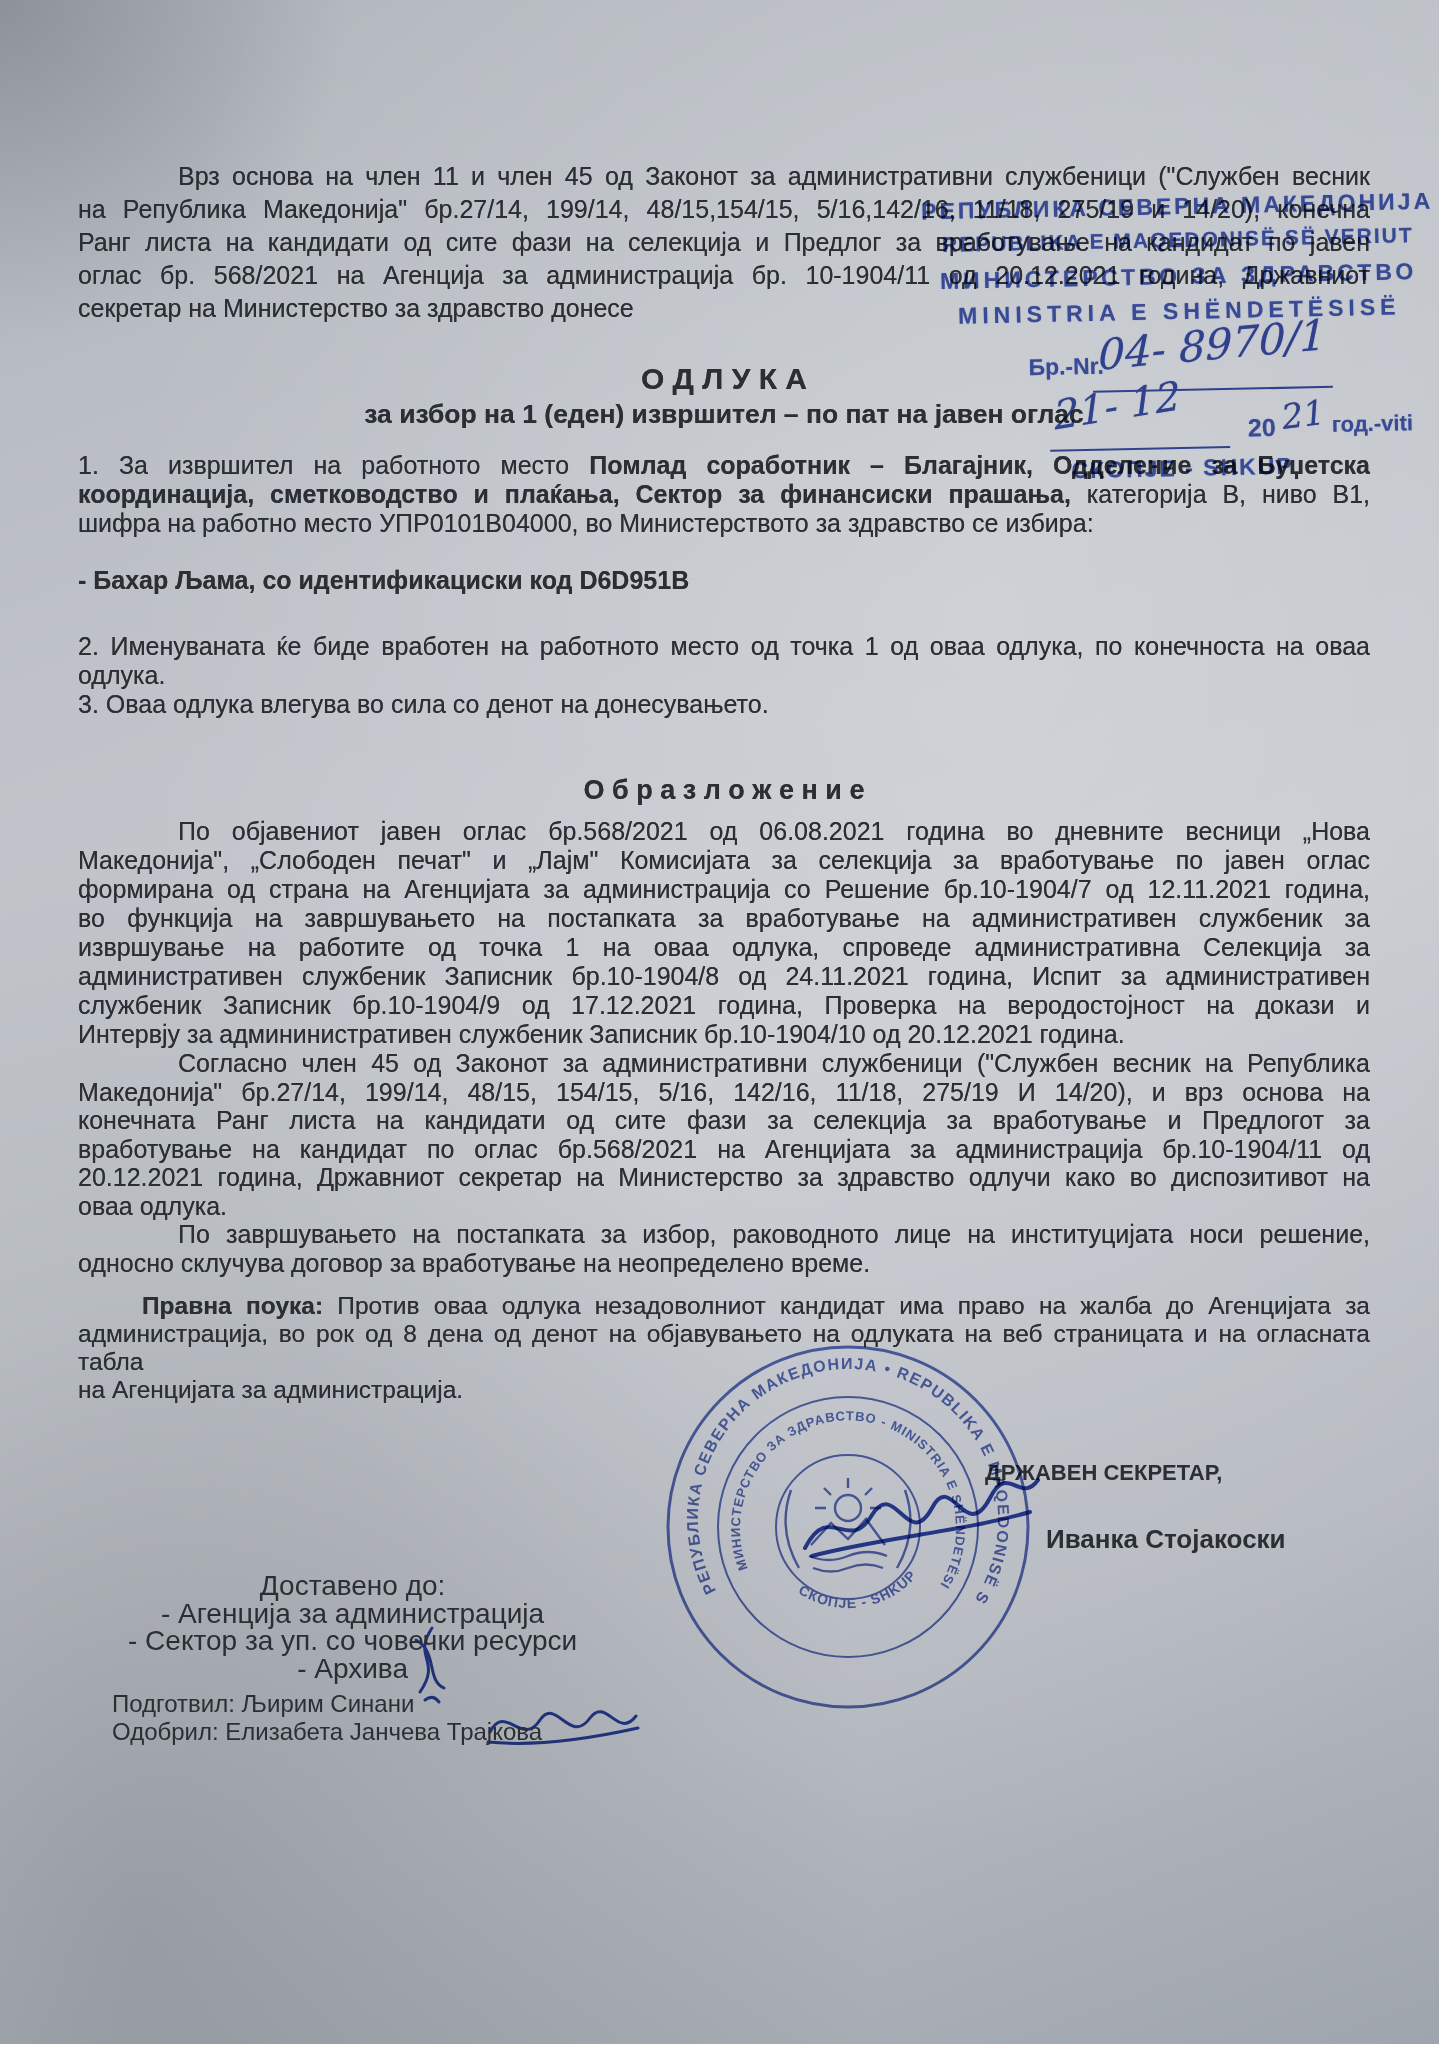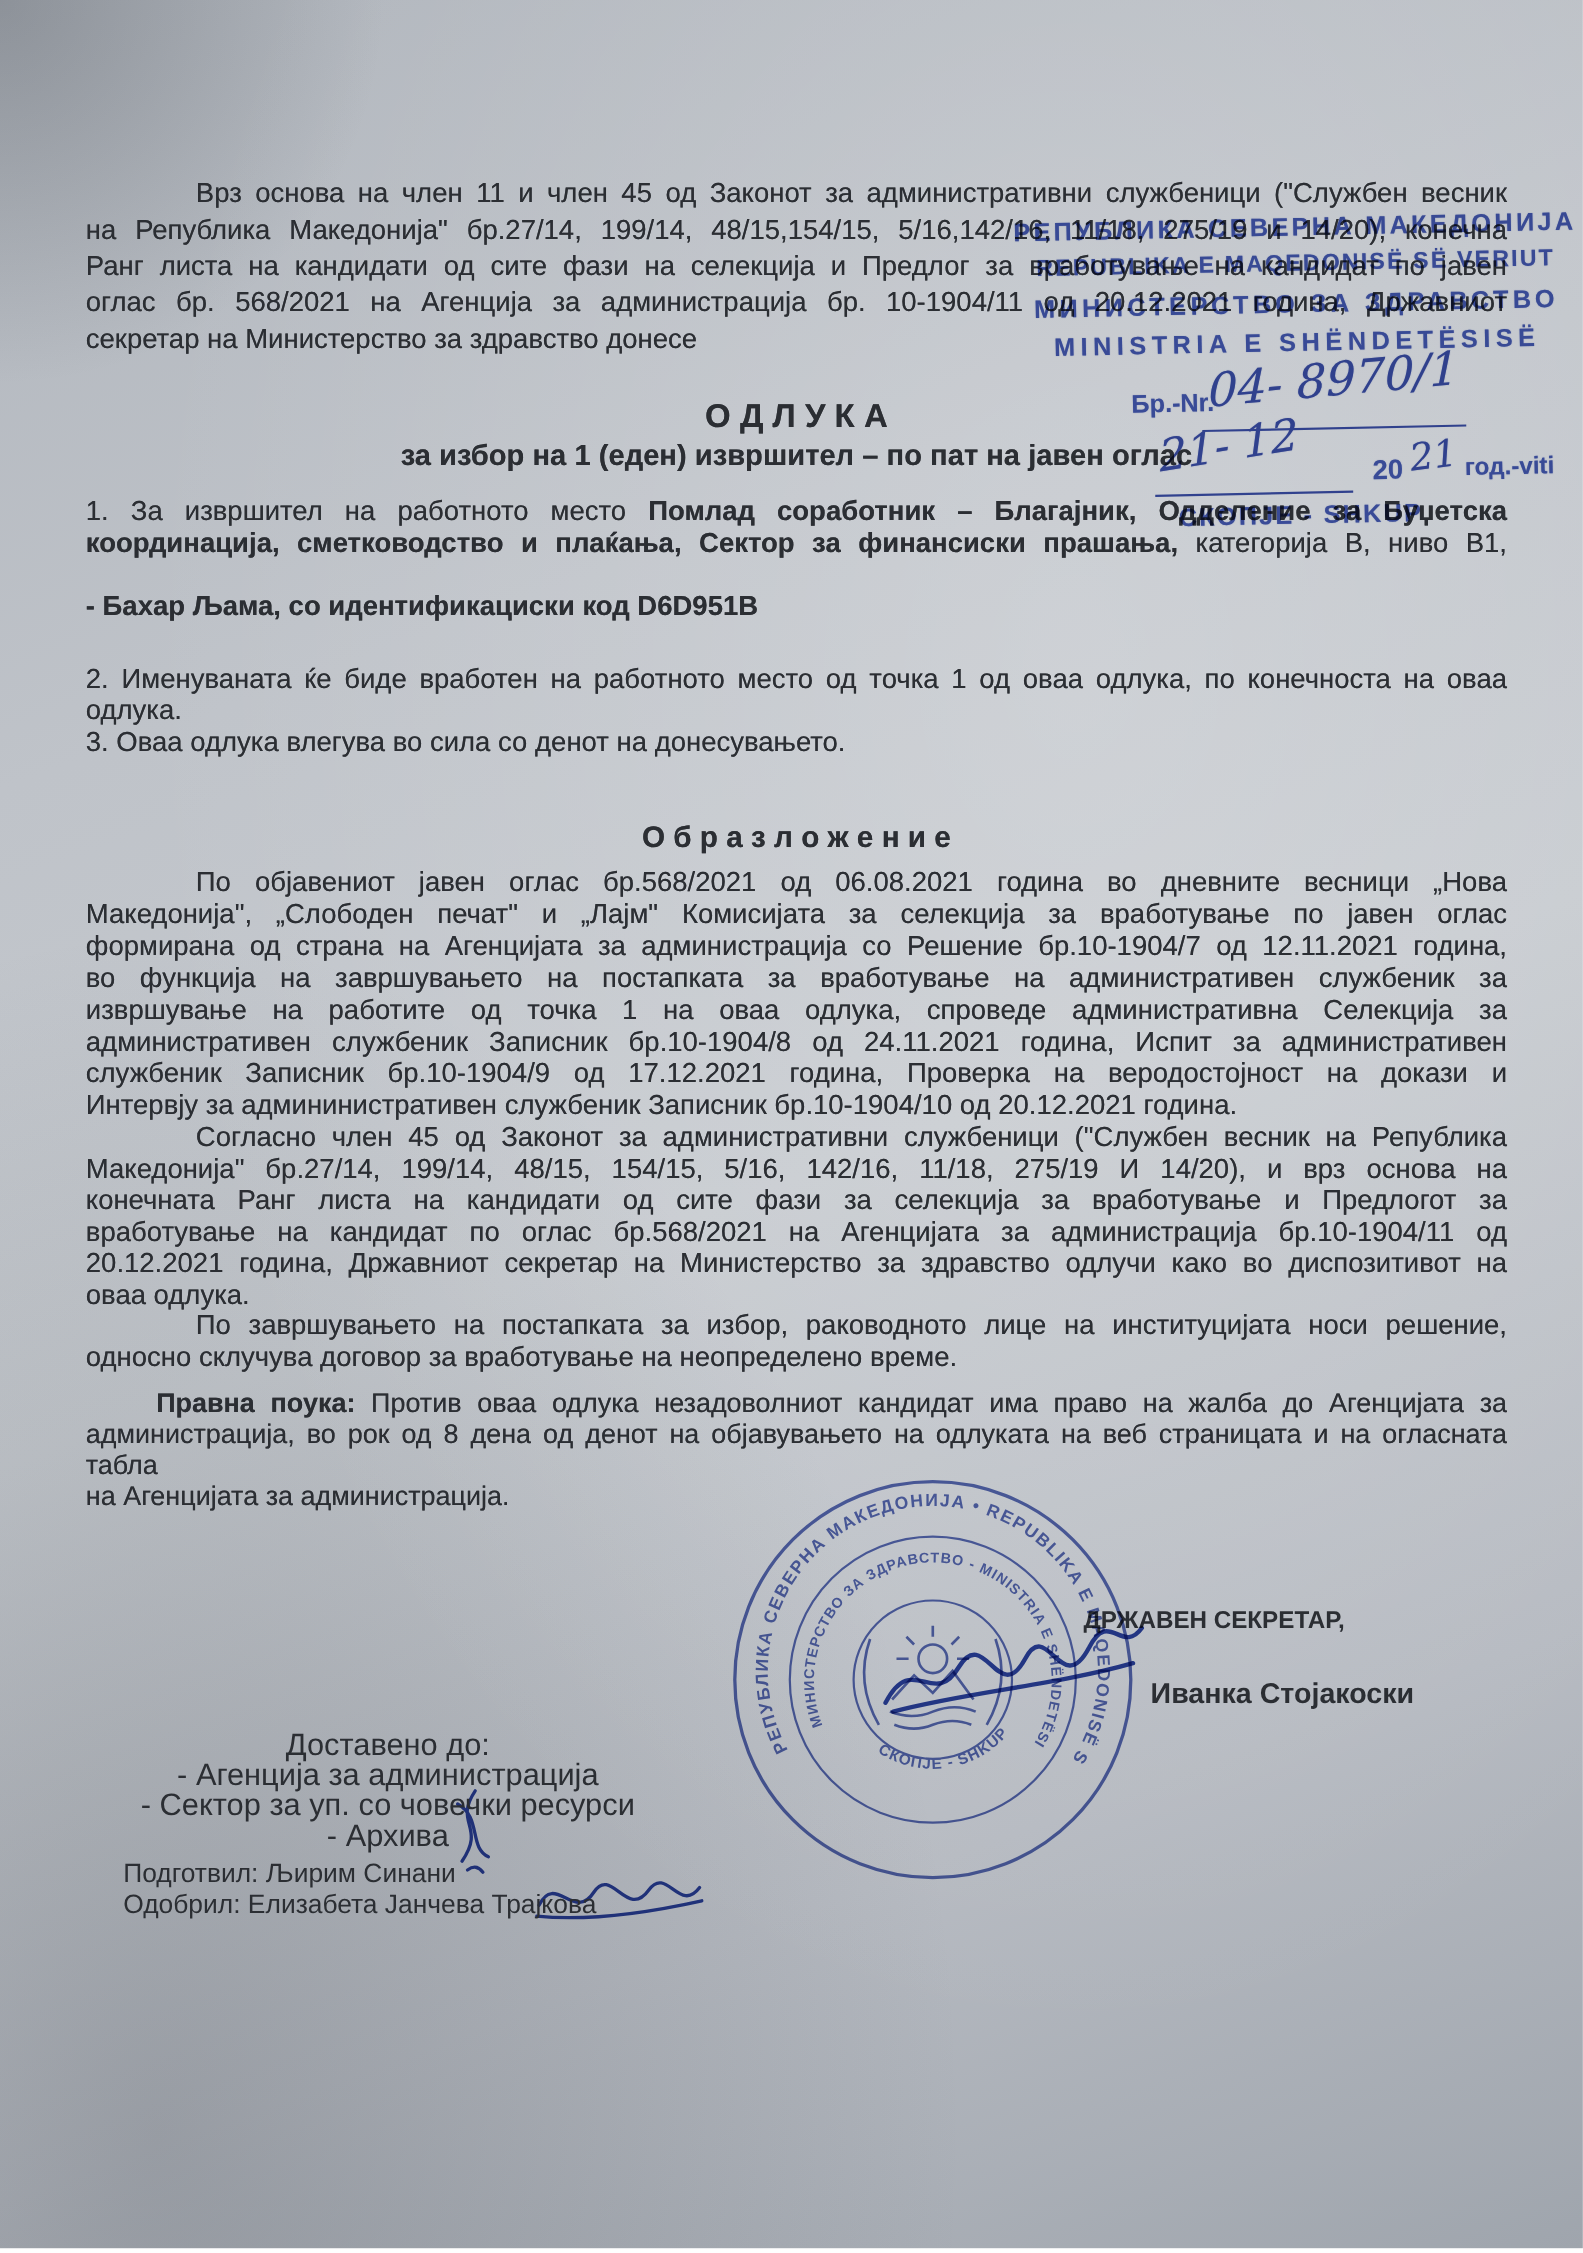--- a/index.html
+++ b/index.html
@@ -103,6 +103,7 @@
     <div class="point1">
       <span class="ln"><span>1. За извршител на работното место </span><span class="b">Помлад соработник – Благајник, Одделение за Буџетска</span></span>
       <span class="ln"><span class="b">координација, сметководство и плаќања, Сектор за финансиски прашања,</span><span> категорија В, ниво В1,</span></span>
+      <span class="ln last">шифра на работно место УПР0101В04000, во Министерството за здравство се избира:</span>
     </div>
 
     <div class="selected">

